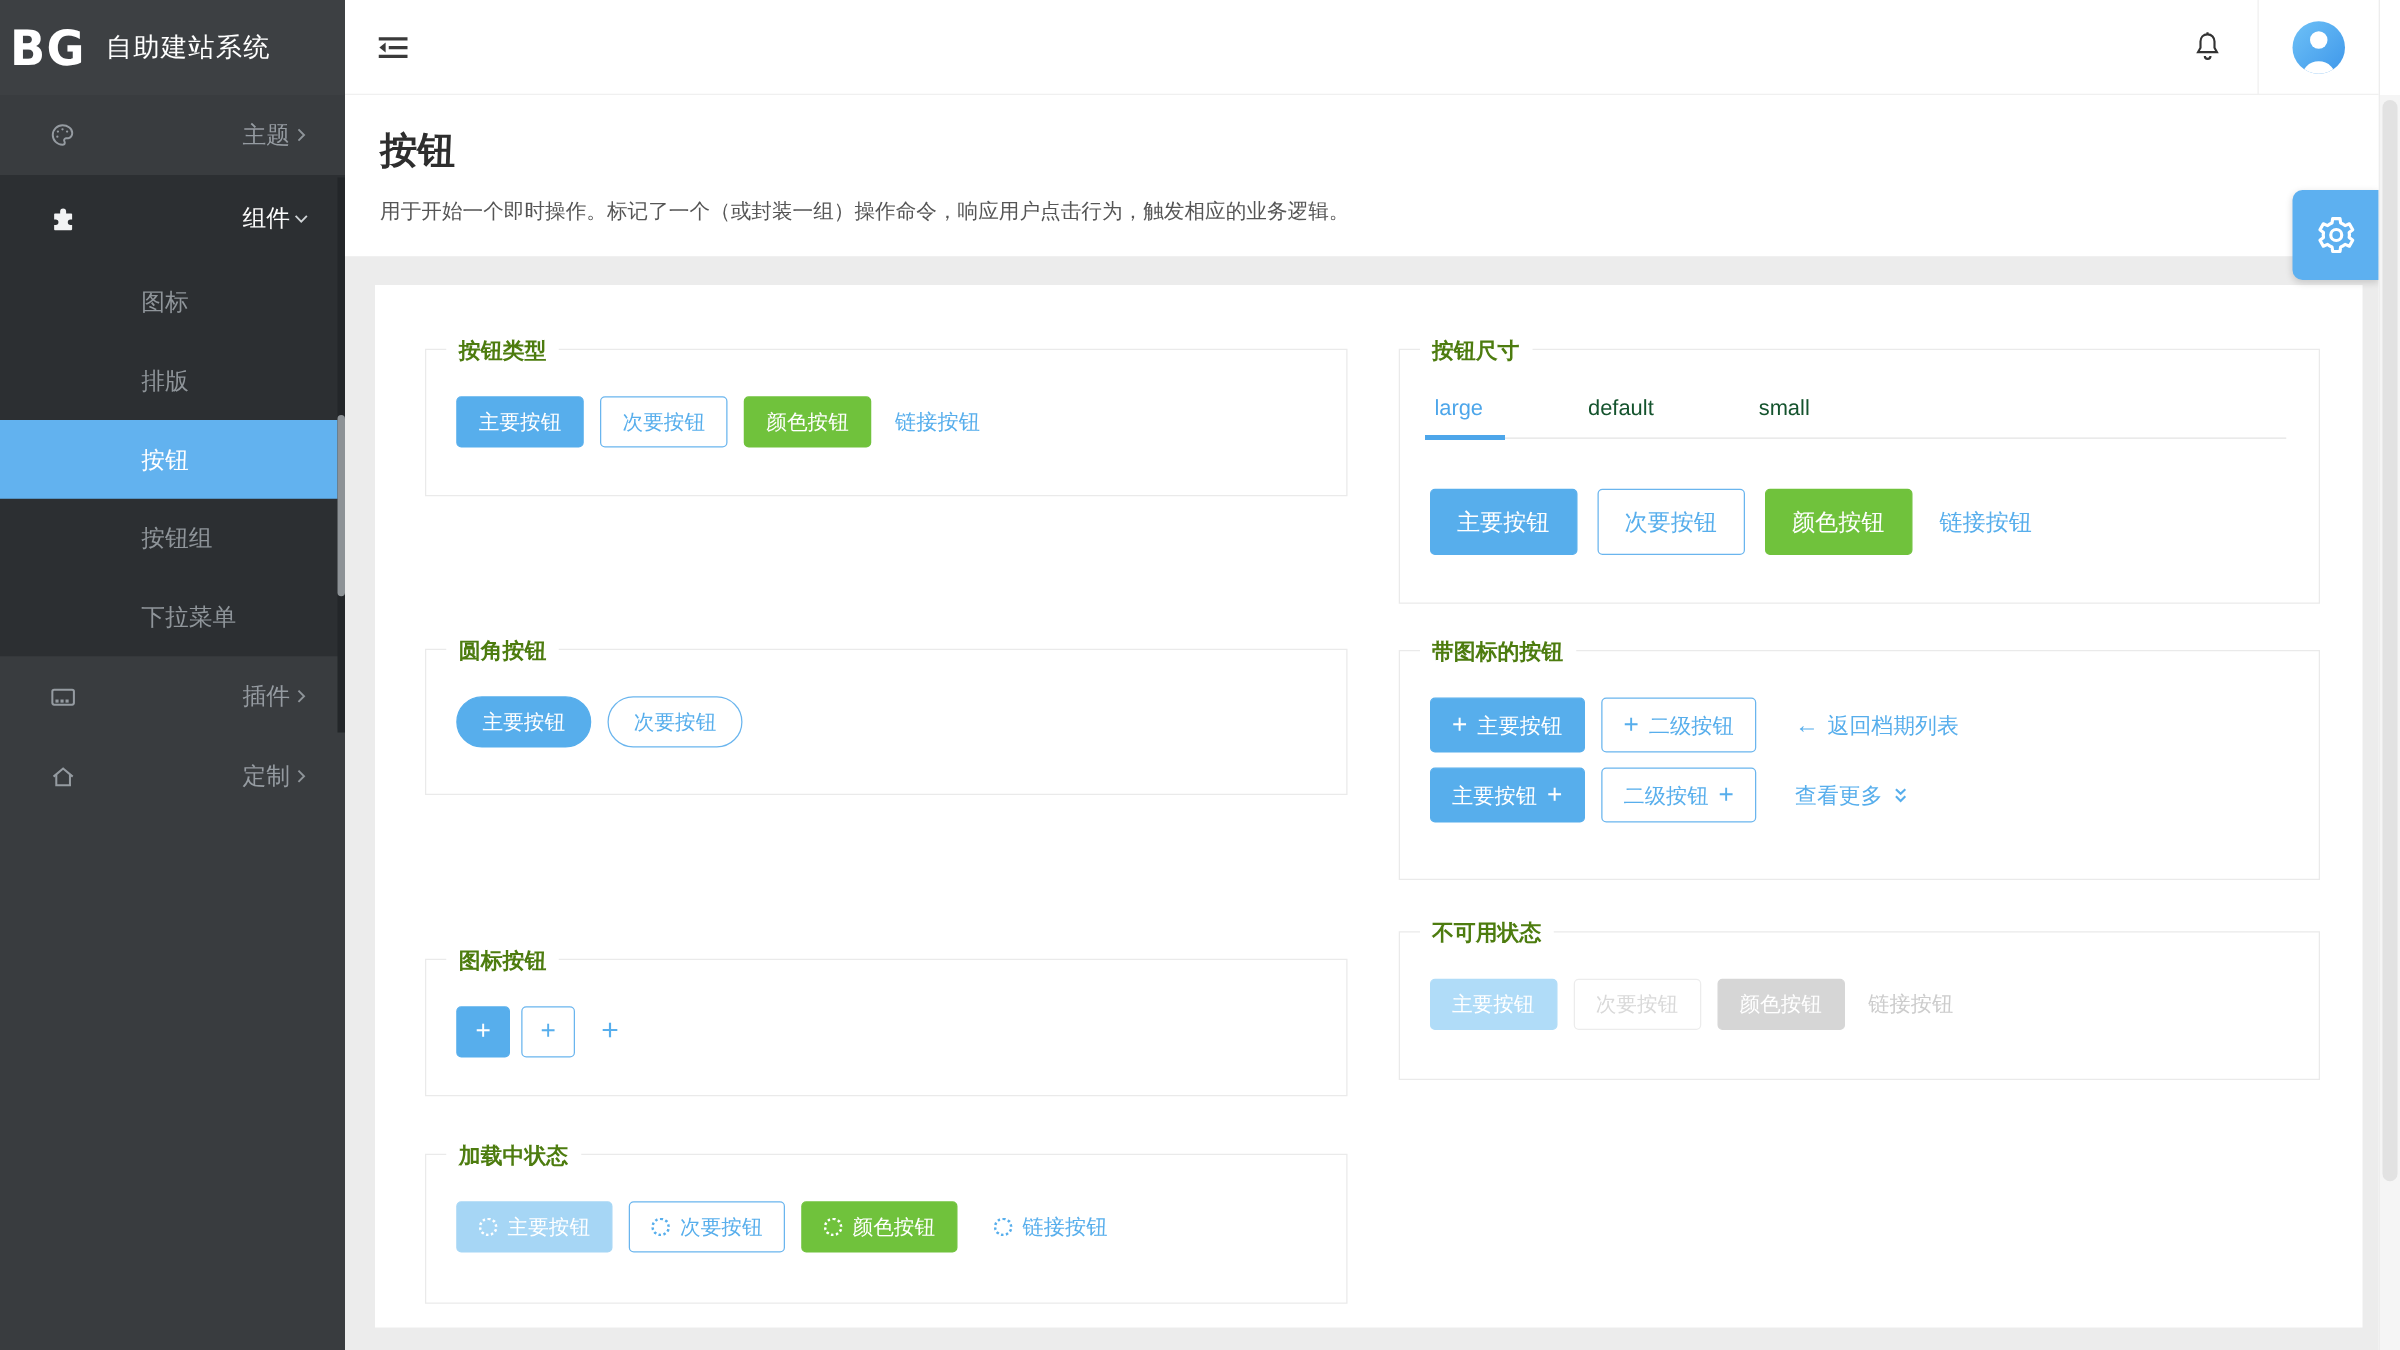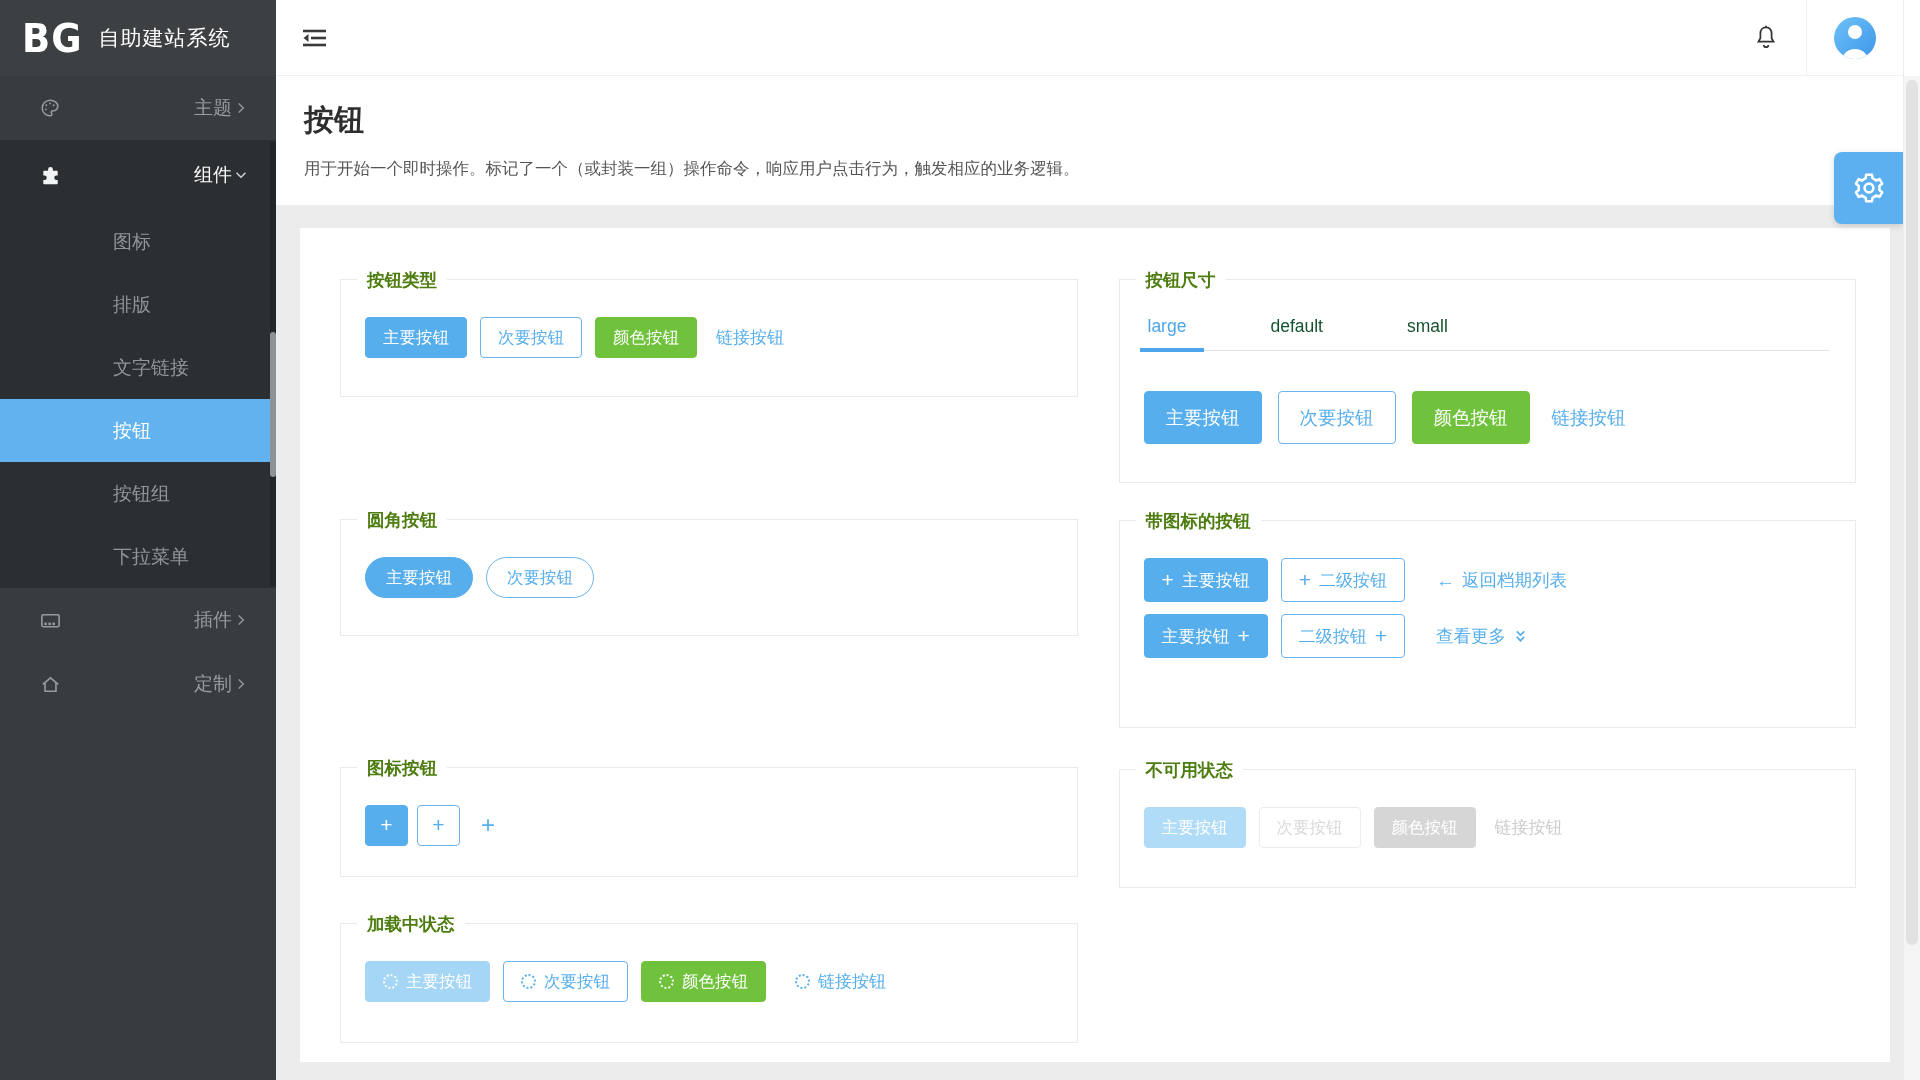--- a/index.html
+++ b/index.html
@@ -9,7 +9,7 @@
   
   .sidebar { position:absolute; left:0; top:0; width:276px; height:1080px;
     background:#393c3f; z-index:30; }
-  .logo { height:76px; background:#3d4043; display:flex; align-items:center; padding-left:22px; }
+  .logo { height:76px; background:#3d4043; display:flex; align-items:center; padding-left:8px; }
   .logo-mark { color:#fff; font-size:37px; font-weight:700; letter-spacing:1px;
     font-family:"DejaVu Sans",sans-serif; transform:scaleY(1.05); }
   .logo-title { color:#fff; font-size:21px; margin-left:16px; letter-spacing:1px; }

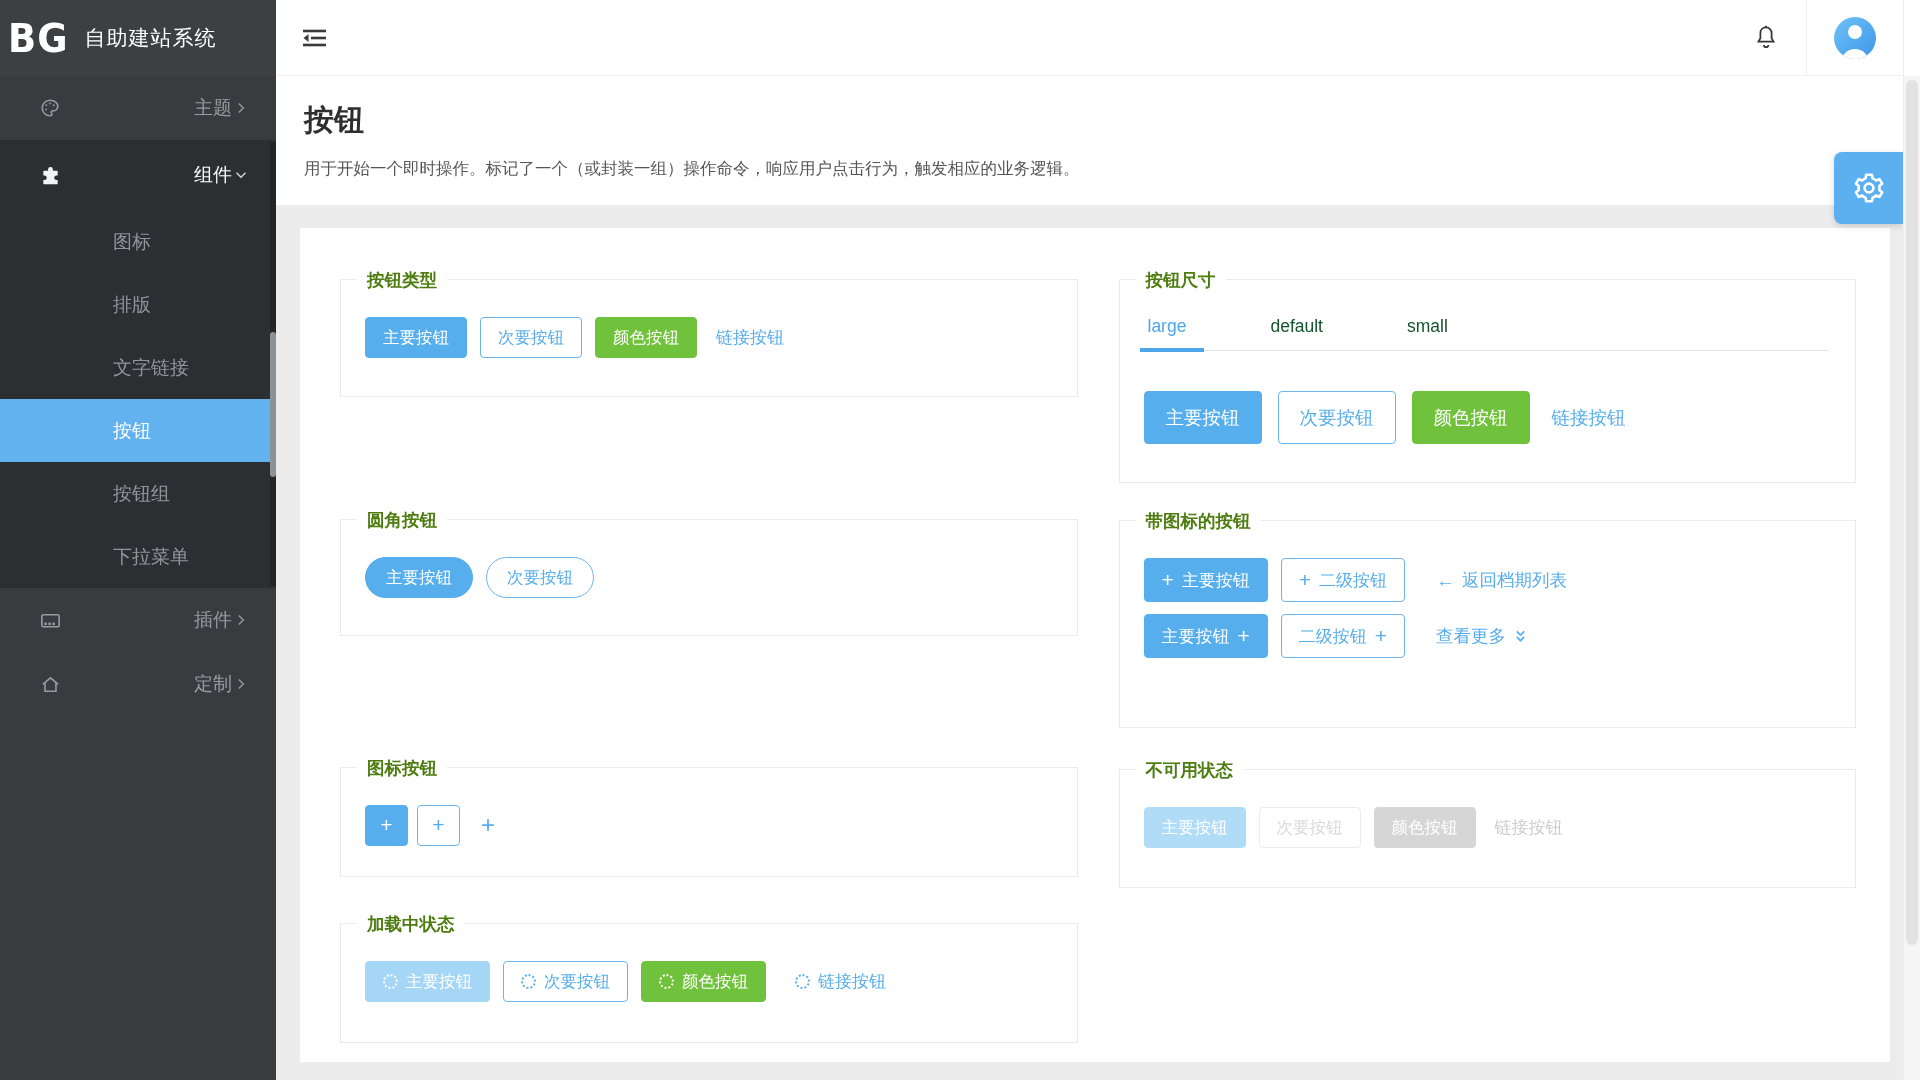--- a/index.html
+++ b/index.html
@@ -156,9 +156,6 @@
       </div>
       <div class="sub-item">
         <span>排版</span>
-      </div>
-      <div class="sub-item">
-        <span>文字链接</span>
       </div>
       <div class="sub-item active">
         <span>按钮</span>

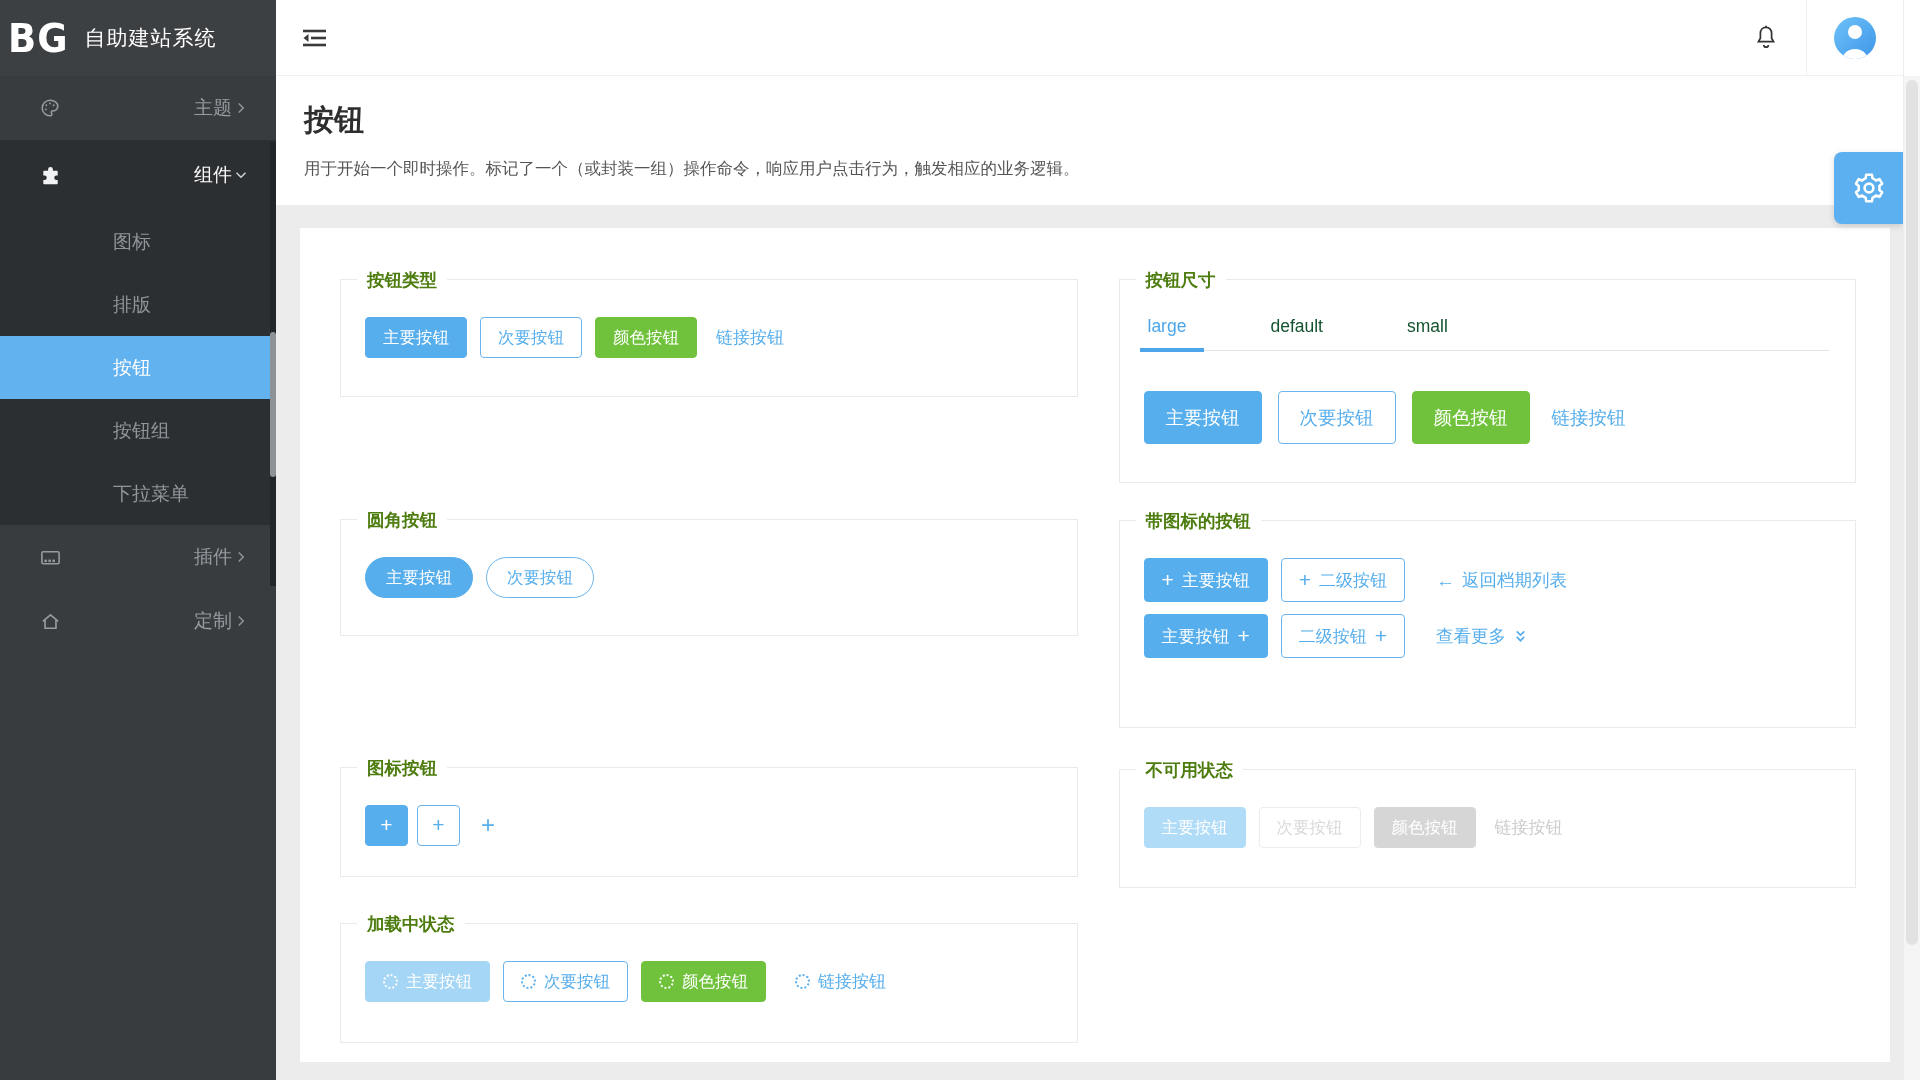--- a/index.html
+++ b/index.html
@@ -317,7 +317,7 @@
           </div>
         </section>
 
-        <section class="card" style="height:208px; margin-bottom:41px;">
+        <section class="card" style="height:184px; margin-bottom:41px;">
           <span class="card-title">带图标的按钮</span>
           <div class="card-body colv" style="gap:12px;">
             <div class="rowf">

